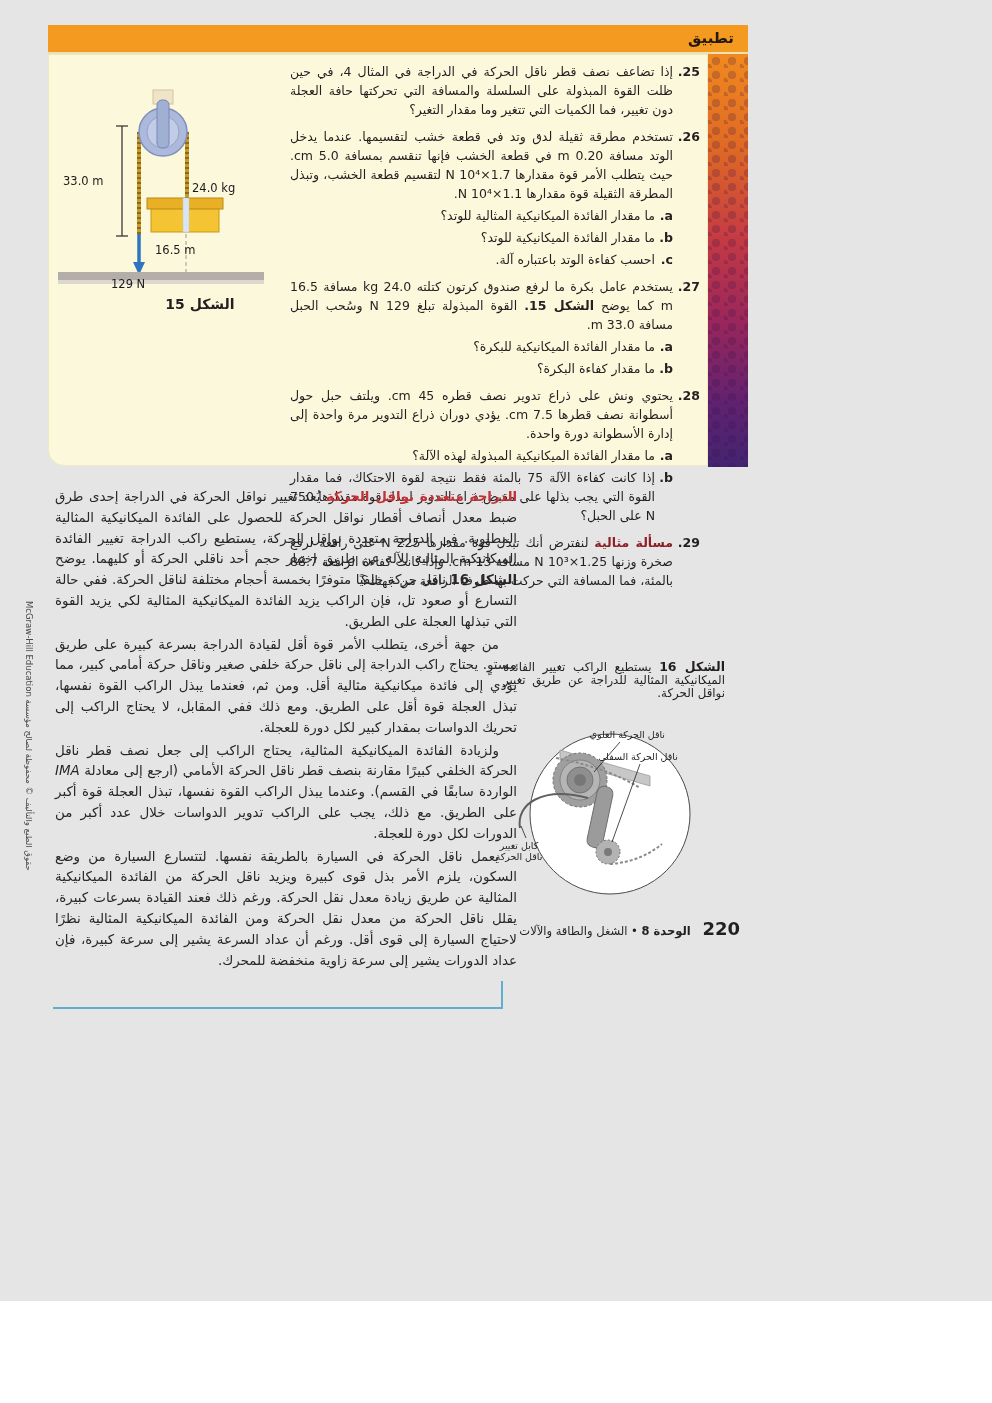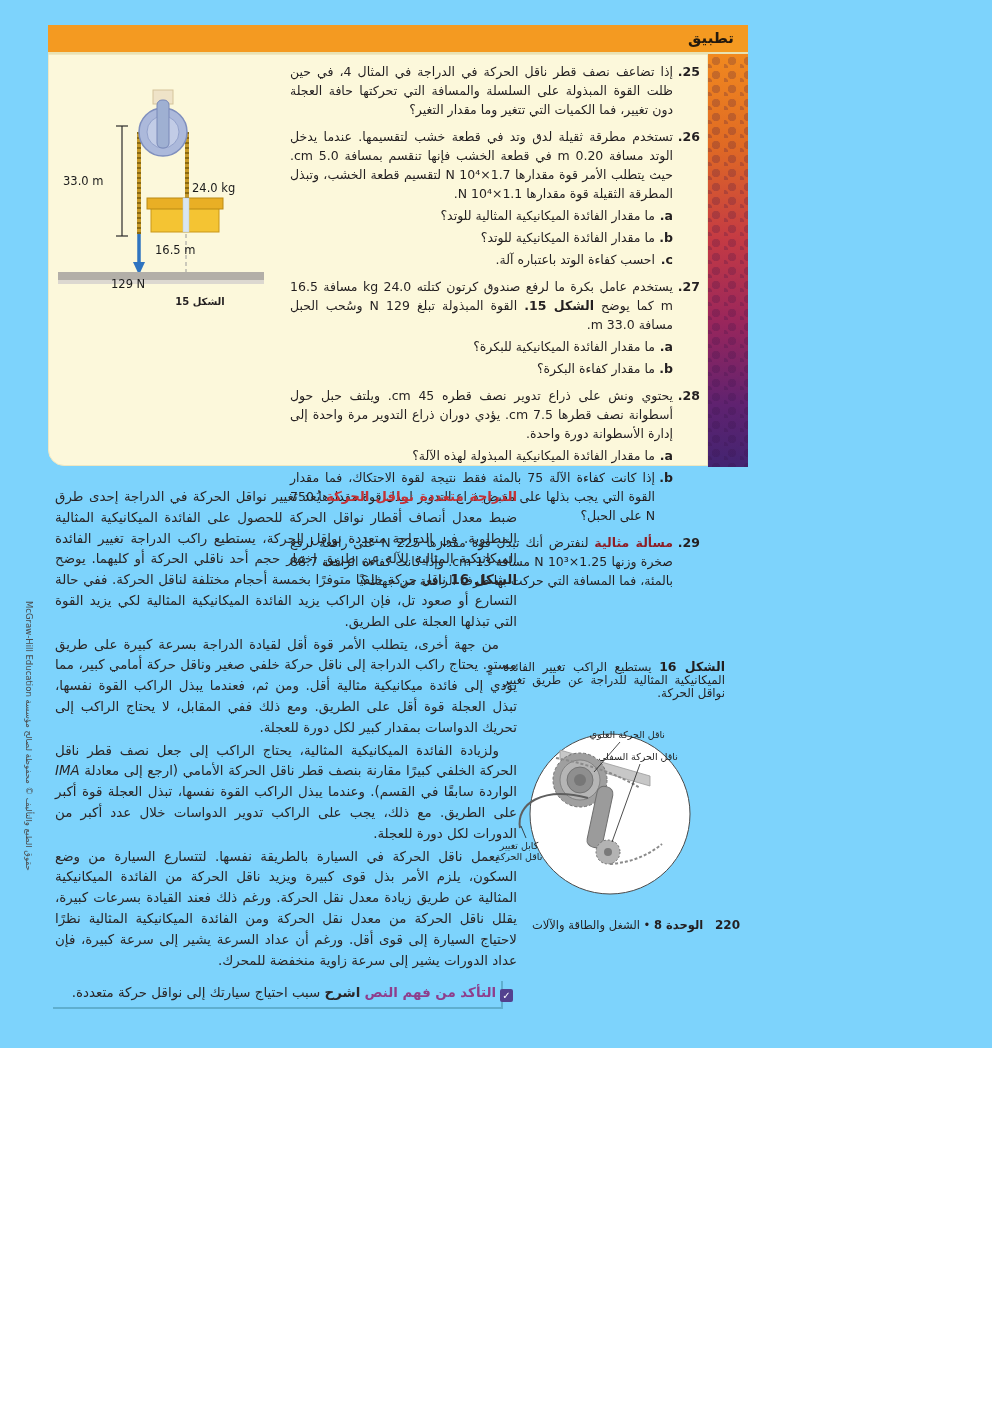--- a/index.html
+++ b/index.html
@@ -3,7 +3,7 @@
 <meta charset="utf-8">
 <style>
   html,body{margin:0;padding:0;background:#ffffff;}
-  #page{position:relative;width:992px;height:1048px;background:#7dd3fc;overflow:hidden;
+  #page{position:relative;width:992px;height:1301px;background:#e5e5e5;overflow:hidden;
         font-family:"DejaVu Sans",sans-serif;color:#2a2627;}
 
   

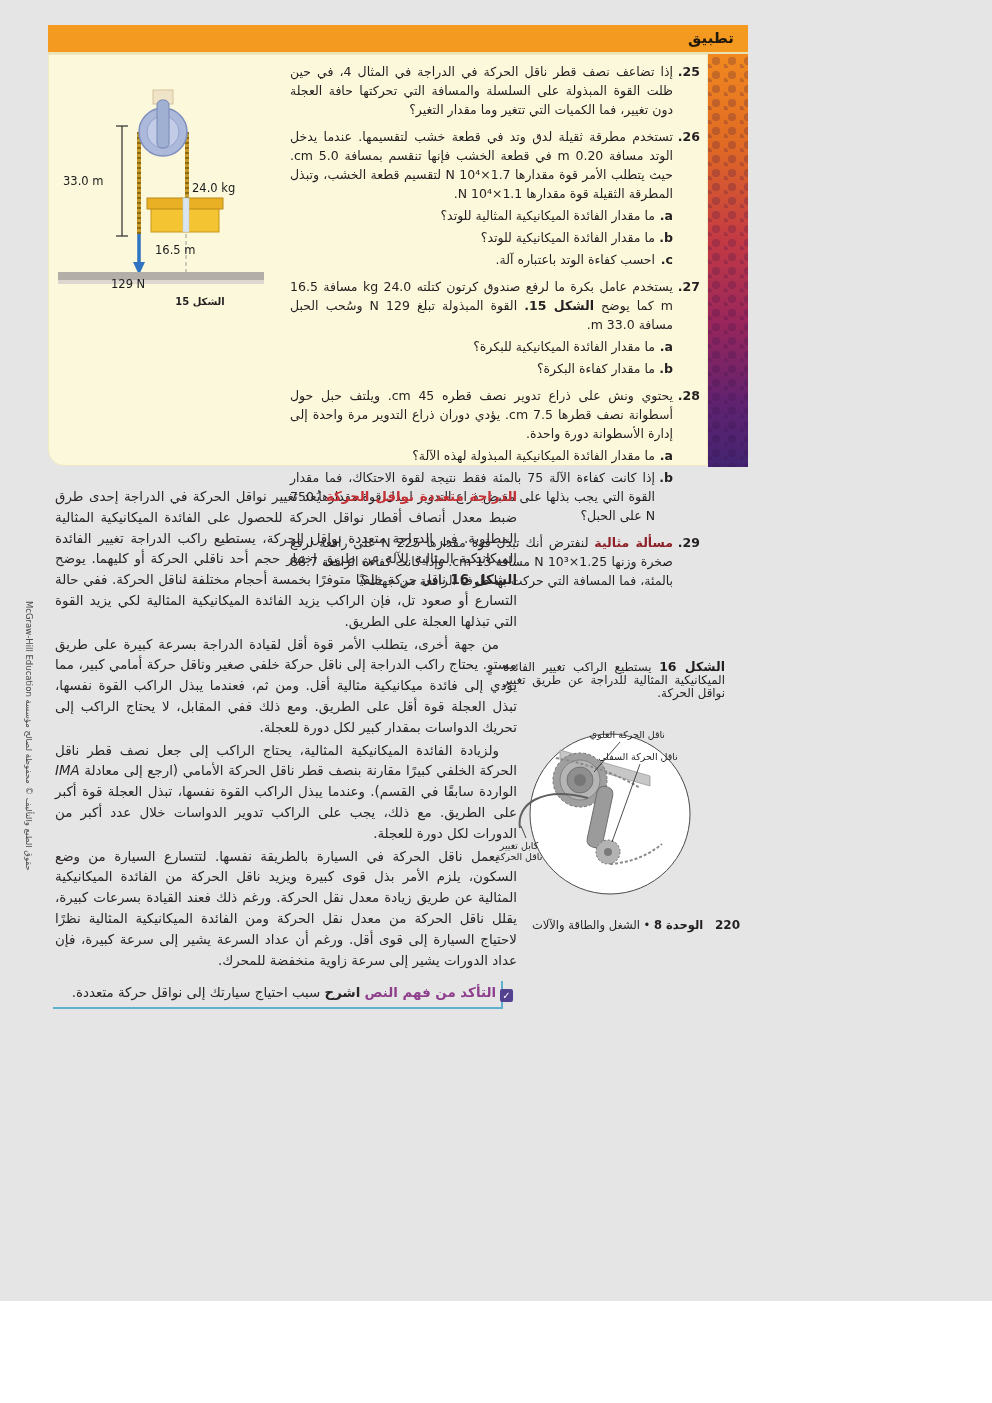--- a/index.html
+++ b/index.html
@@ -32,7 +32,7 @@
   
   .fig15{position:absolute;left:55px;top:88px;width:240px;height:200px;}
   .fig15-caption{position:absolute;left:140px;top:296px;width:120px;text-align:center;
-    font-weight:bold;font-size:10px;color:#231f20;direction:rtl;}
+    font-weight:bold;font-size:14px;color:#231f20;direction:rtl;}
 
   
   .main-col{position:absolute;left:55px;top:487px;width:462px;direction:rtl;

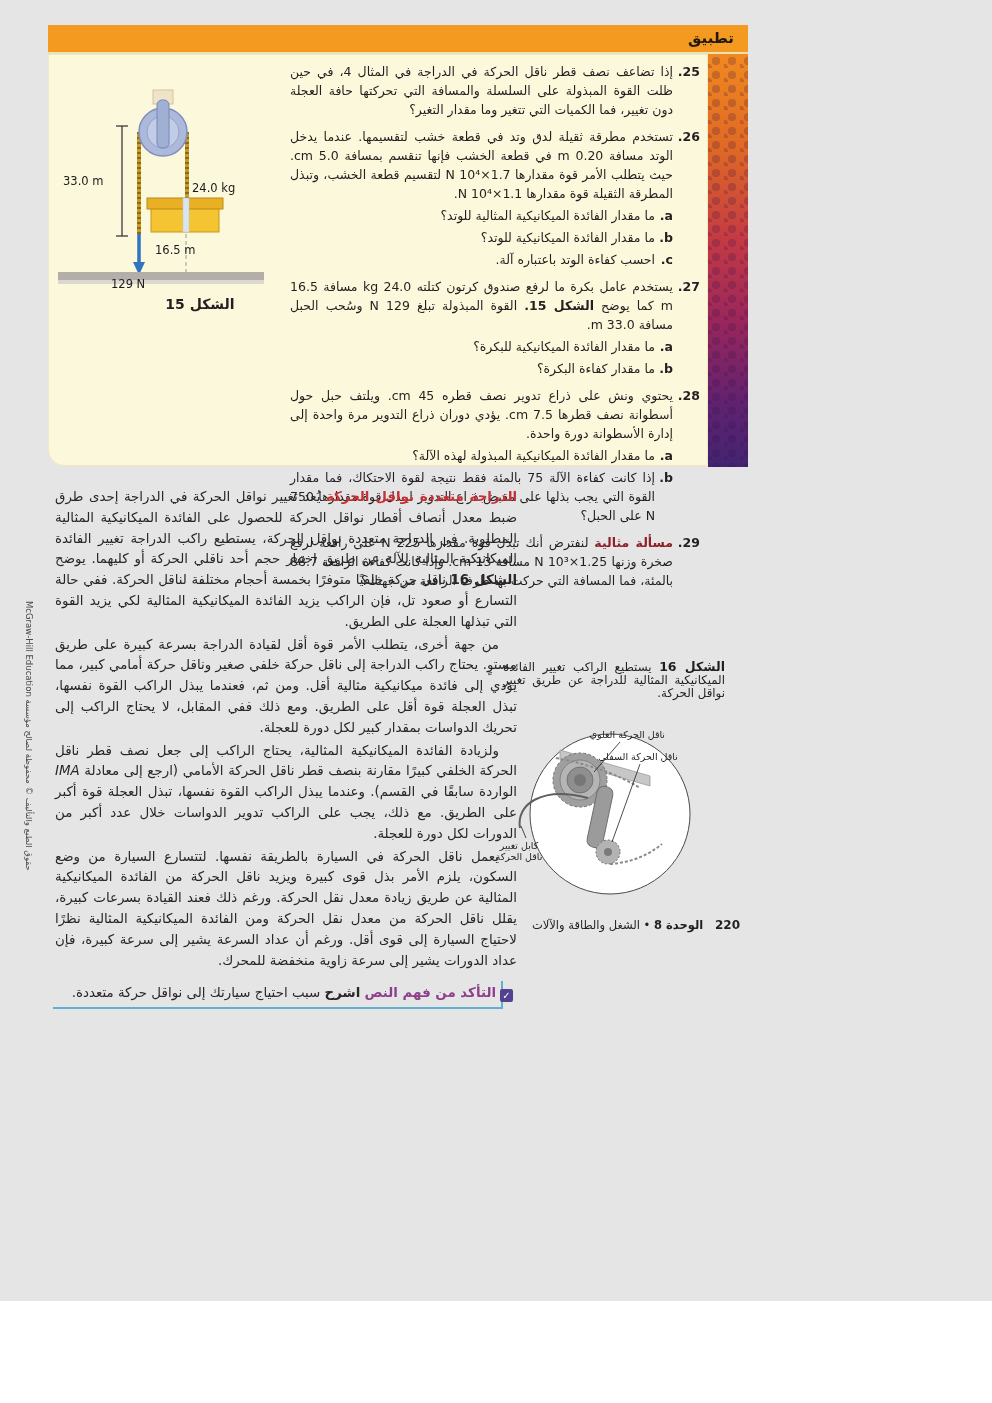--- a/index.html
+++ b/index.html
@@ -65,7 +65,7 @@
   
   .footer{position:absolute;right:252px;top:918px;direction:rtl;white-space:nowrap;
     font-size:11.5px;color:#231f20;}
-  .footer .pagenum{font-weight:bold;font-size:12px;margin-left:8px;}
+  .footer .pagenum{font-weight:bold;font-size:18px;margin-left:8px;}
   .footer .unit{font-weight:bold;}
   .copyright-wrap{position:absolute;left:34px;top:594px;width:0;height:0;}
   .copyright-wrap span{display:inline-block;white-space:nowrap;direction:rtl;

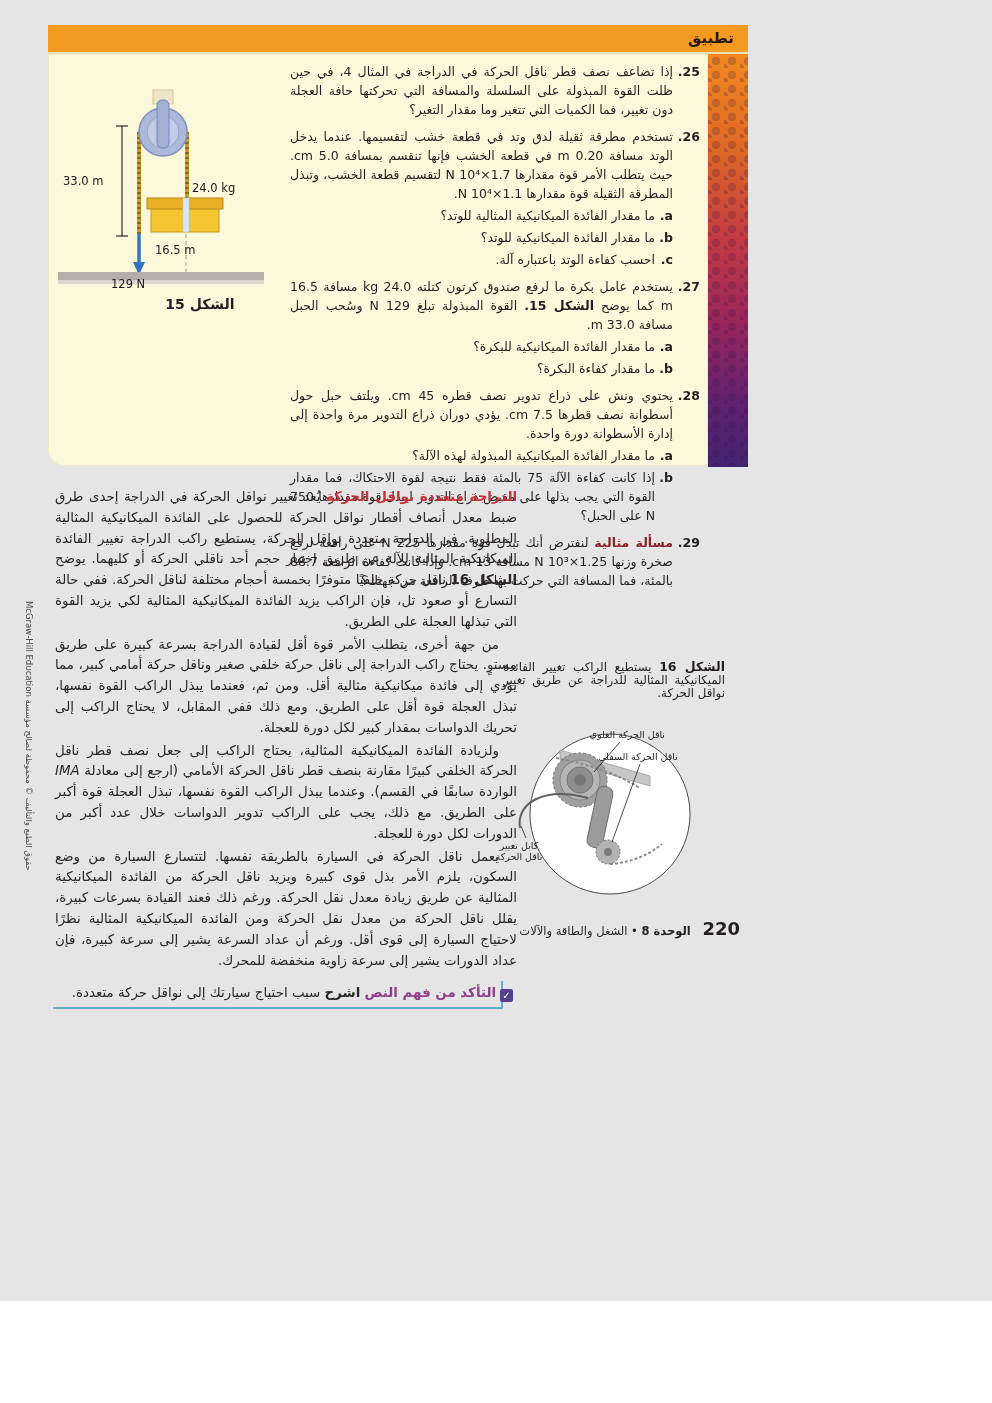--- a/index.html
+++ b/index.html
@@ -185,9 +185,6 @@
 
     <div class="check-block">
       <div class="check-rule"></div>
-      <div class="check-line">
-        <span class="checkbox">✓</span><span class="check-title">التأكد من فهم النص</span> <span class="check-verb">اشرح</span><span> سبب احتياج سيارتك إلى نواقل حركة متعددة.</span>
-      </div>
     </div>
   </div>
 

